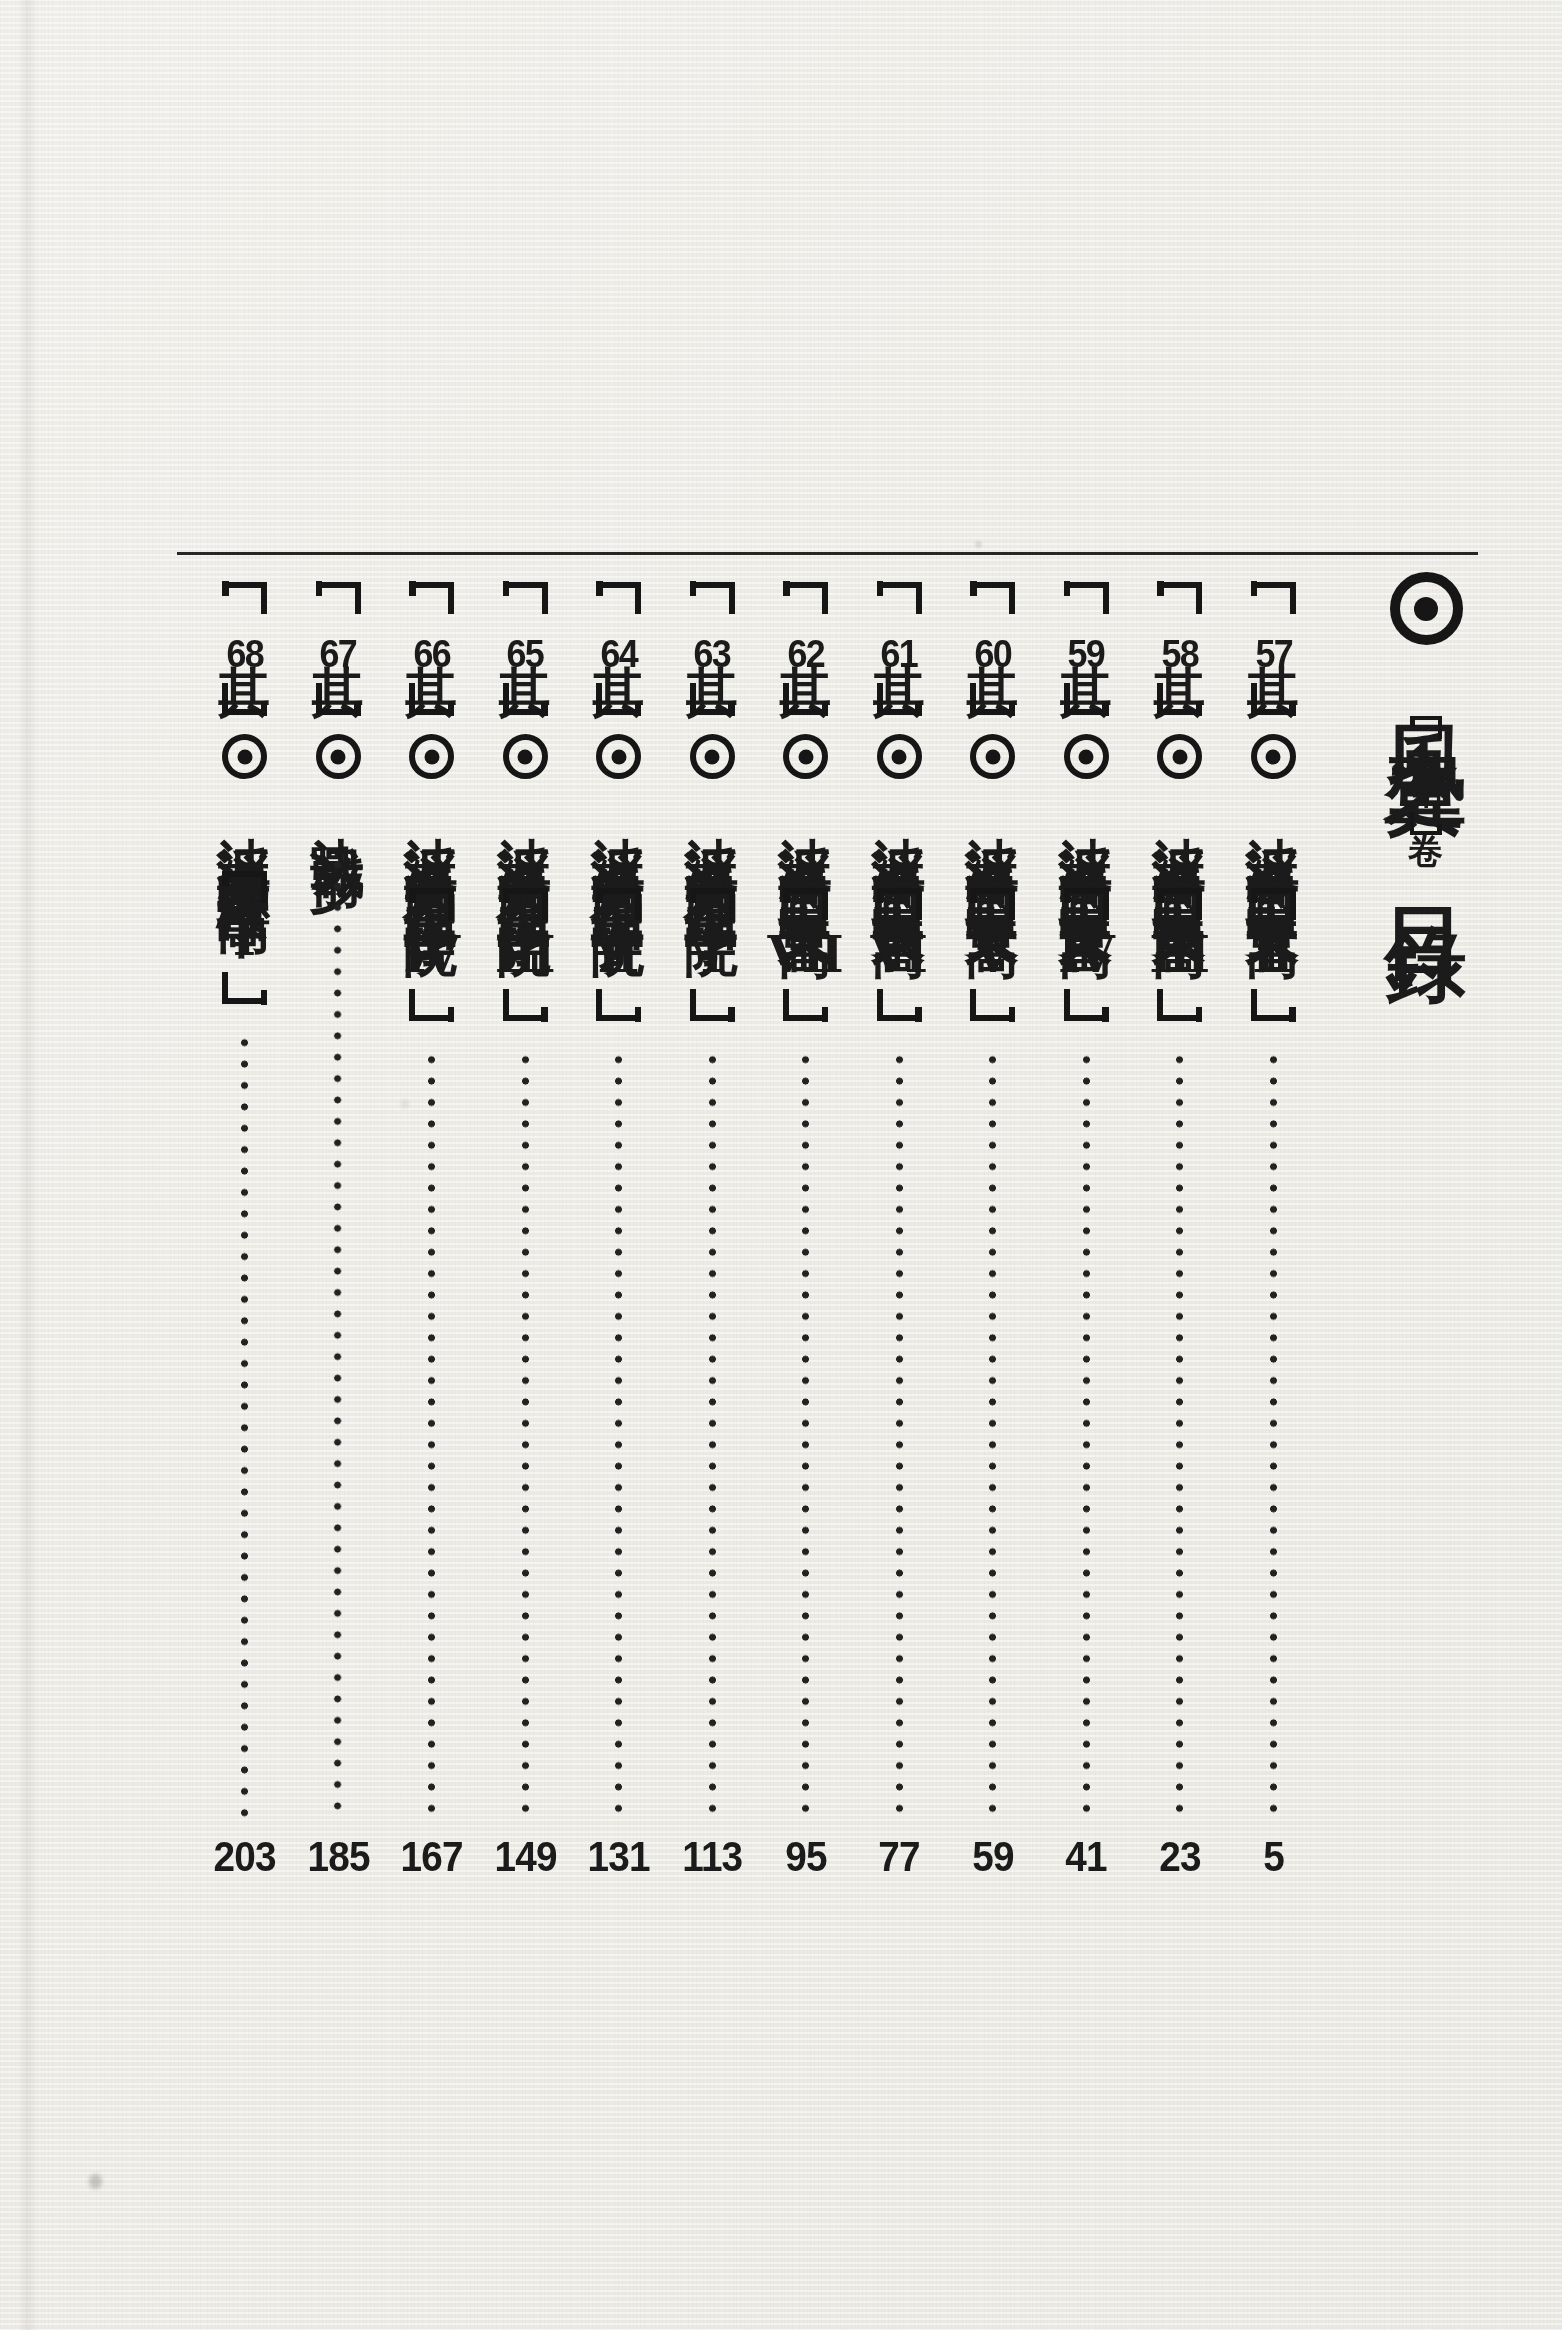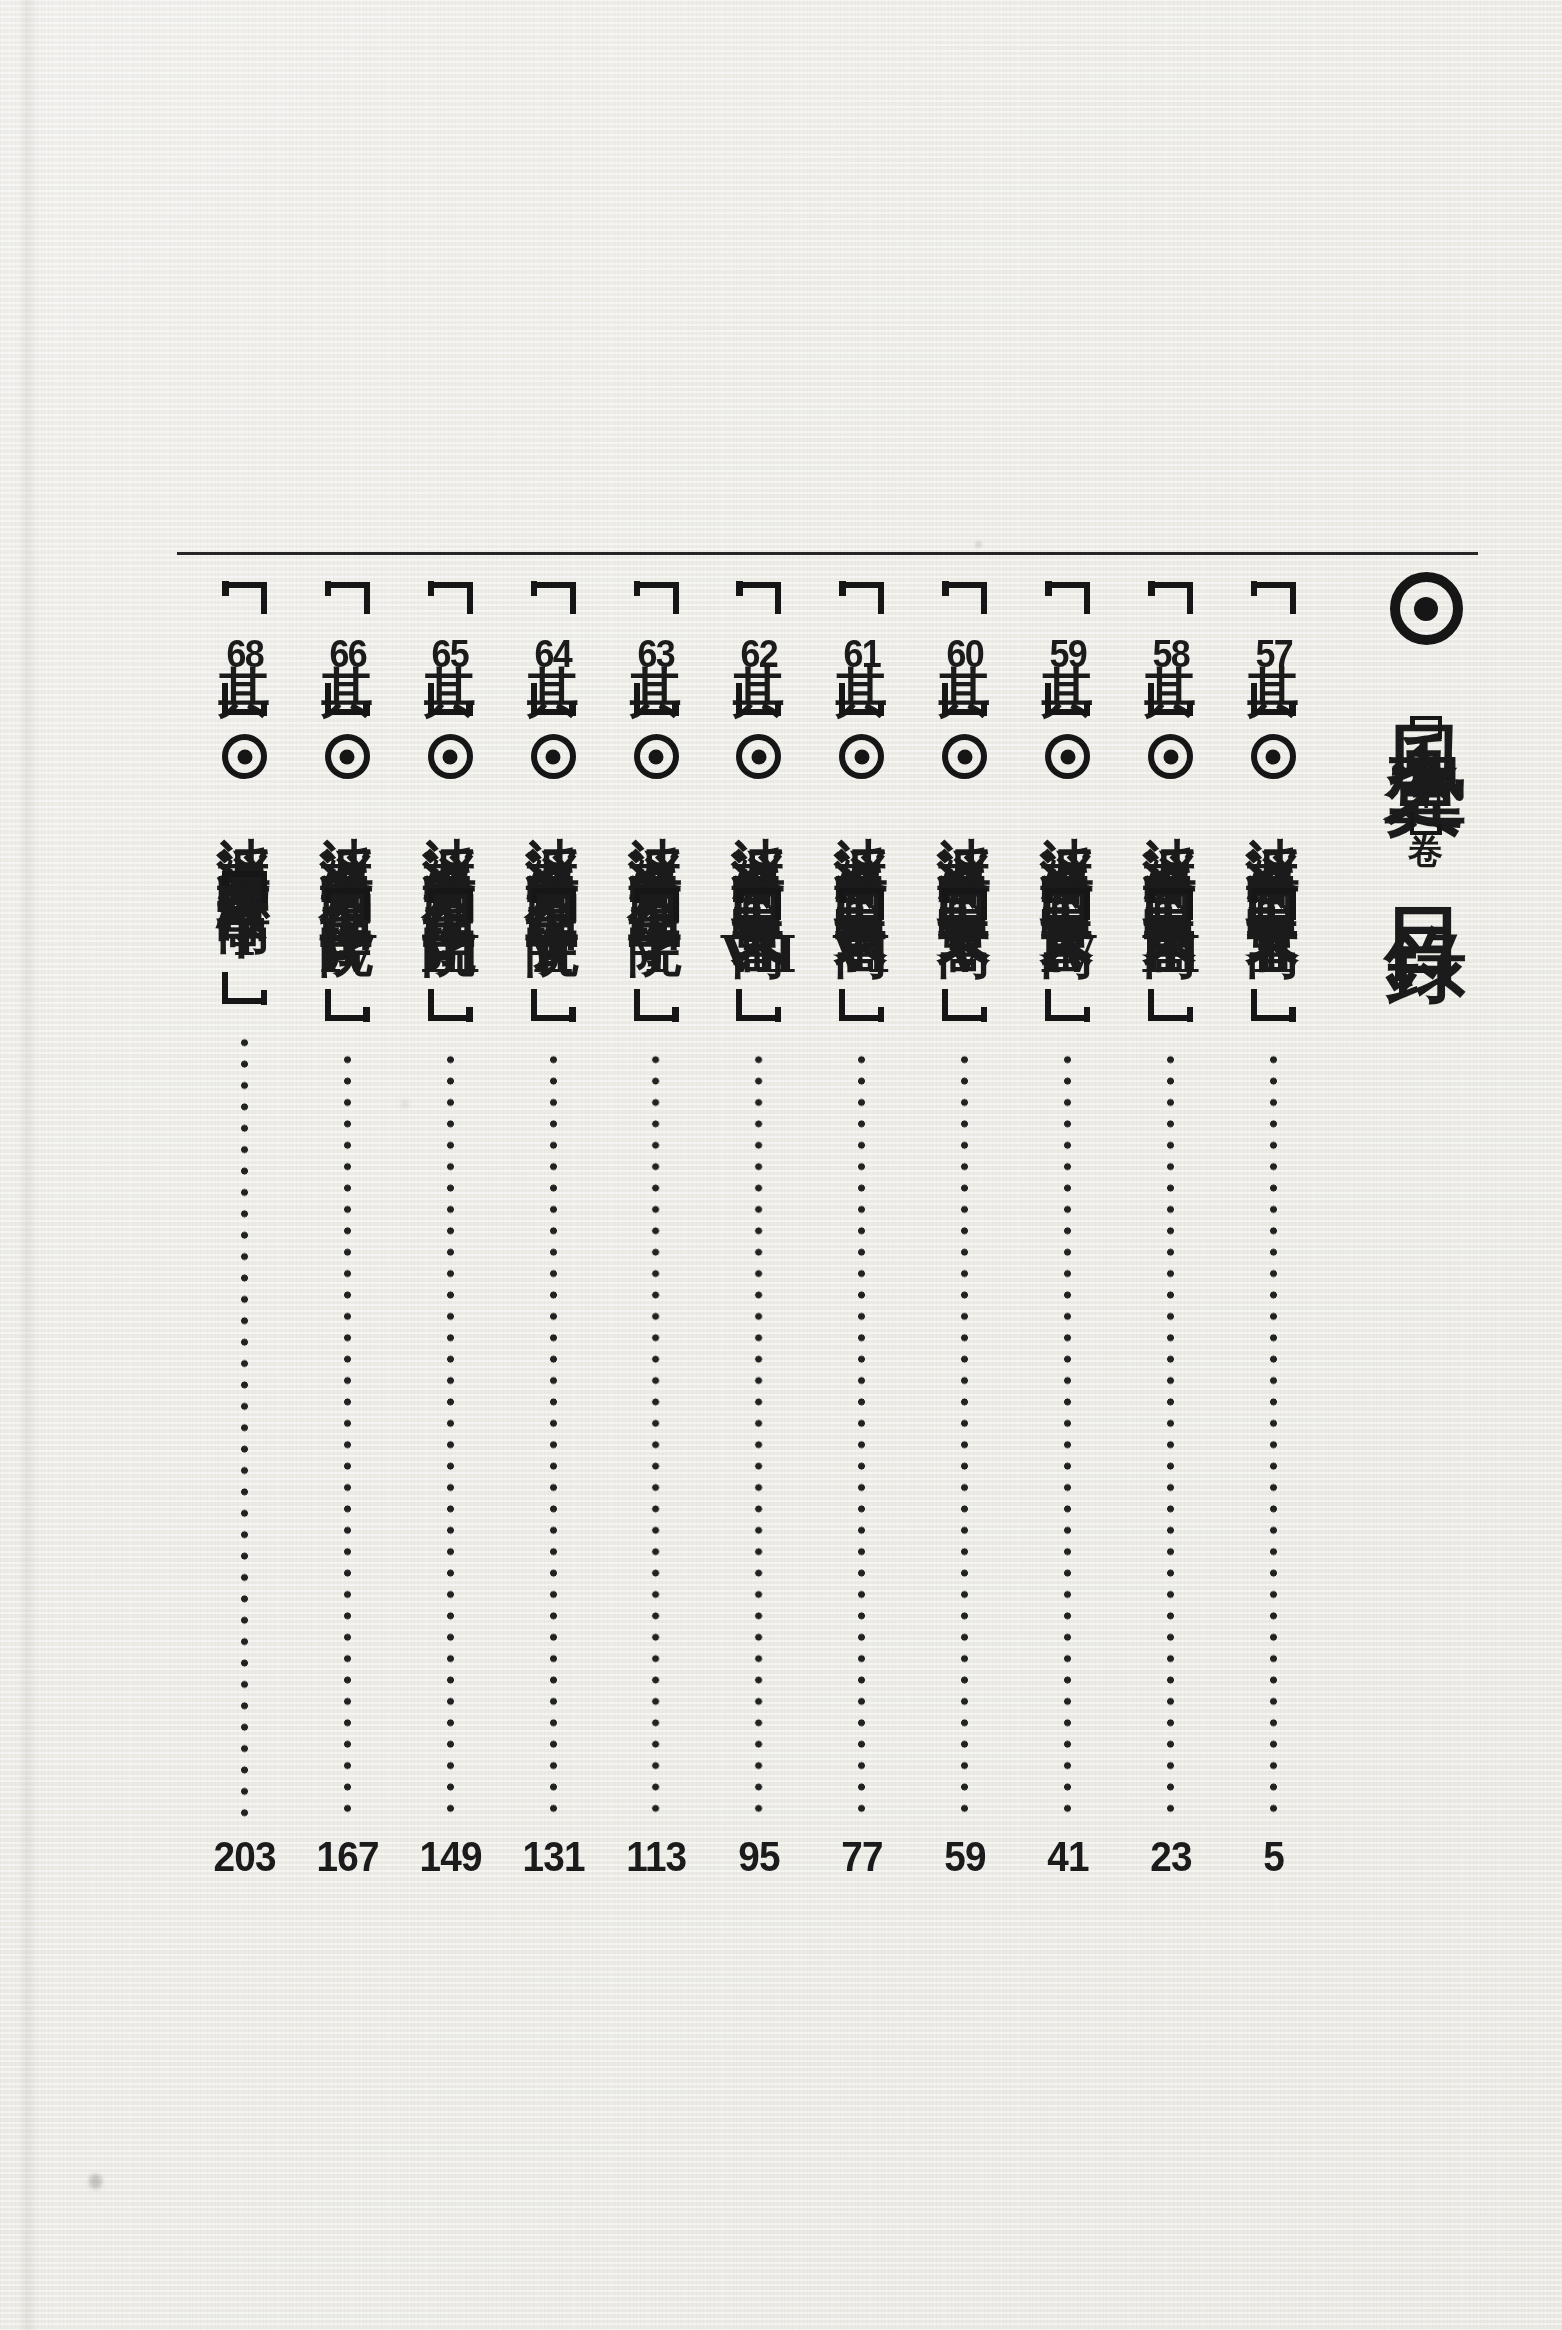--- a/index.html
+++ b/index.html
@@ -256,6 +256,17 @@
     <div class="leader"></div>
     <div class="page-num">167</div>
   </div>
+      <div class="chapter-col no-numeral">
+    <div class="brkt brkt-open ch-brkt"></div>
+    <div class="ch-prefix vtext">其</div>
+    <div class="ch-number">67</div>
+    <div class="brkt brkt-close ch-brkt"></div>
+    <div class="bullseye ch-bullseye"></div>
+    <div class="ch-title vtext">決戰前夕</div>
+
+    <div class="leader"></div>
+    <div class="page-num">185</div>
+  </div>
       <div class="chapter-col">
     <div class="brkt brkt-open ch-brkt"></div>
     <div class="ch-prefix vtext">其</div>

